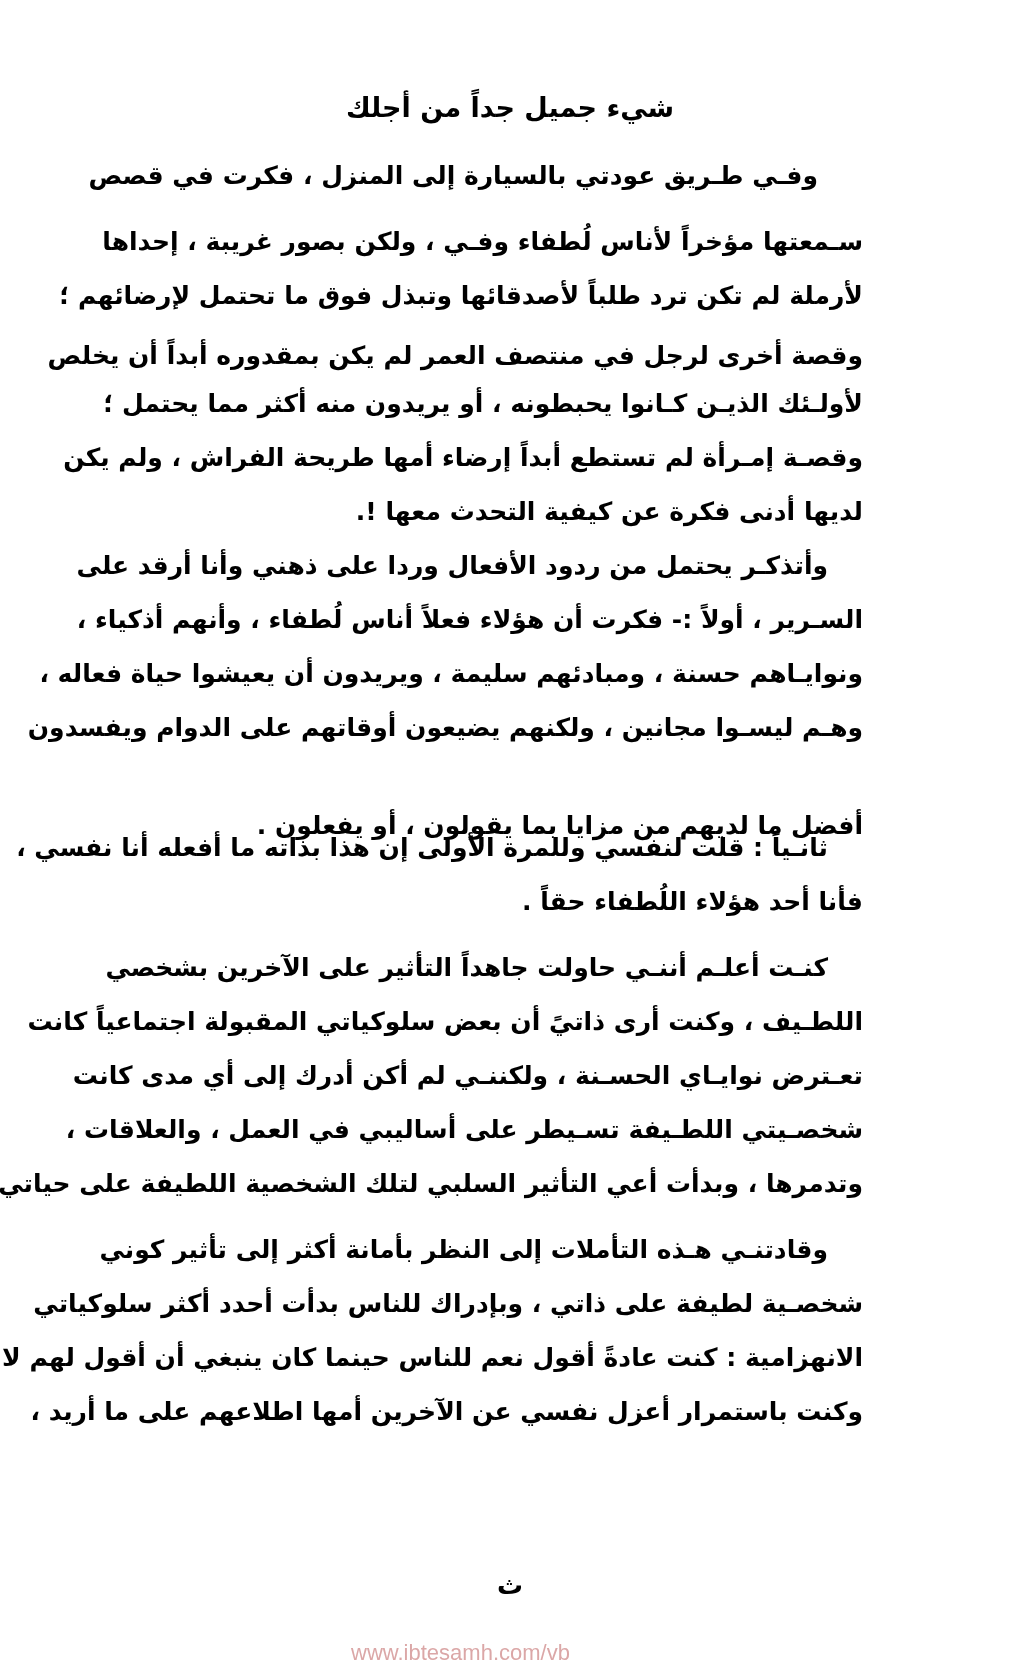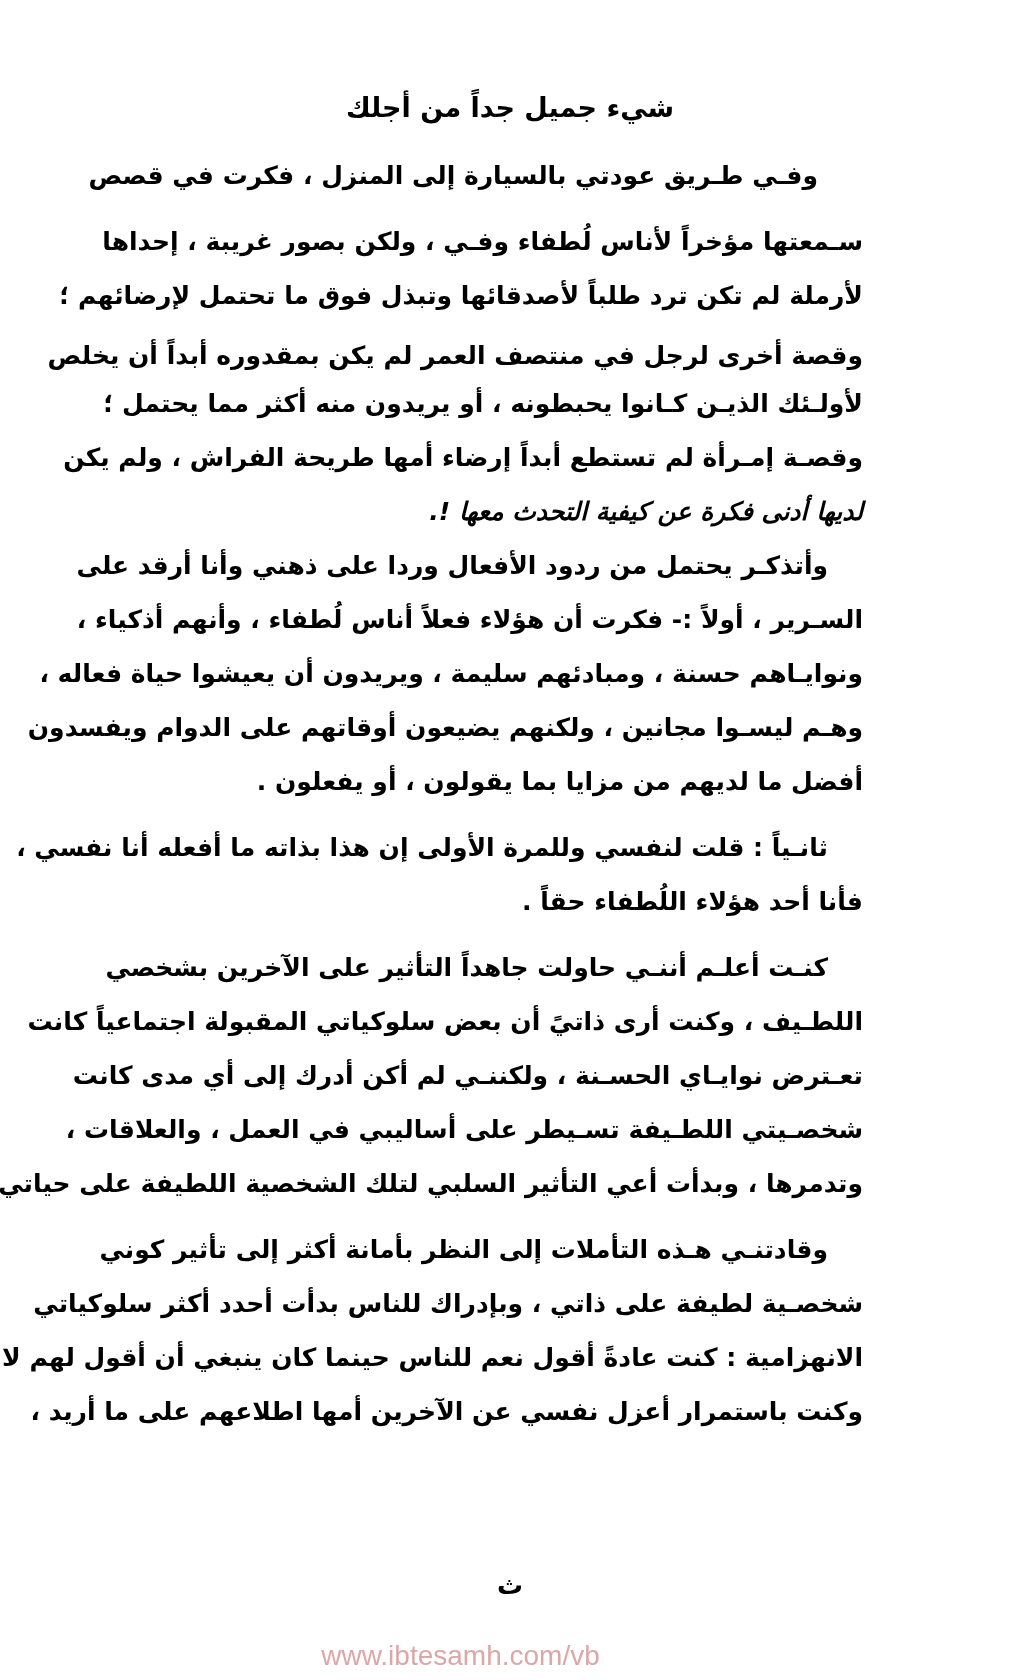--- a/index.html
+++ b/index.html
@@ -80,7 +80,7 @@
   <div class="line" style="top:330px; left:128px; width:735px;margin-top:6px;">وقصة أخرى لرجل في منتصف العمر لم يكن بمقدوره أبداً أن يخلص</div>
   <div class="line" style="top:384px; left:128px; width:735px;">لأولـئك الذيـن كـانوا يحبطونه ، أو يريدون منه أكثر مما يحتمل ؛</div>
   <div class="line" style="top:438px; left:128px; width:735px;">وقصـة إمـرأة لم تستطع أبداً إرضاء أمها طريحة الفراش ، ولم يكن</div>
-  <div class="line short" style="top:492px; left:128px; width:735px;font-style:italic;">لديها أدنى فكرة عن كيفية التحدث معها !.</div>
+  <div class="line short" style="top:492px; left:128px; width:735px;">لديها أدنى فكرة عن كيفية التحدث معها !.</div>
 
   <div class="line" style="top:546px; left:128px; width:700px;">وأتذكـر يحتمل من ردود الأفعال وردا على ذهني وأنا أرقد على</div>
   <div class="line" style="top:600px; left:128px; width:735px;">السـرير ، أولاً :- فكرت أن هؤلاء فعلاً أناس لُطفاء ، وأنهم أذكياء ،</div>

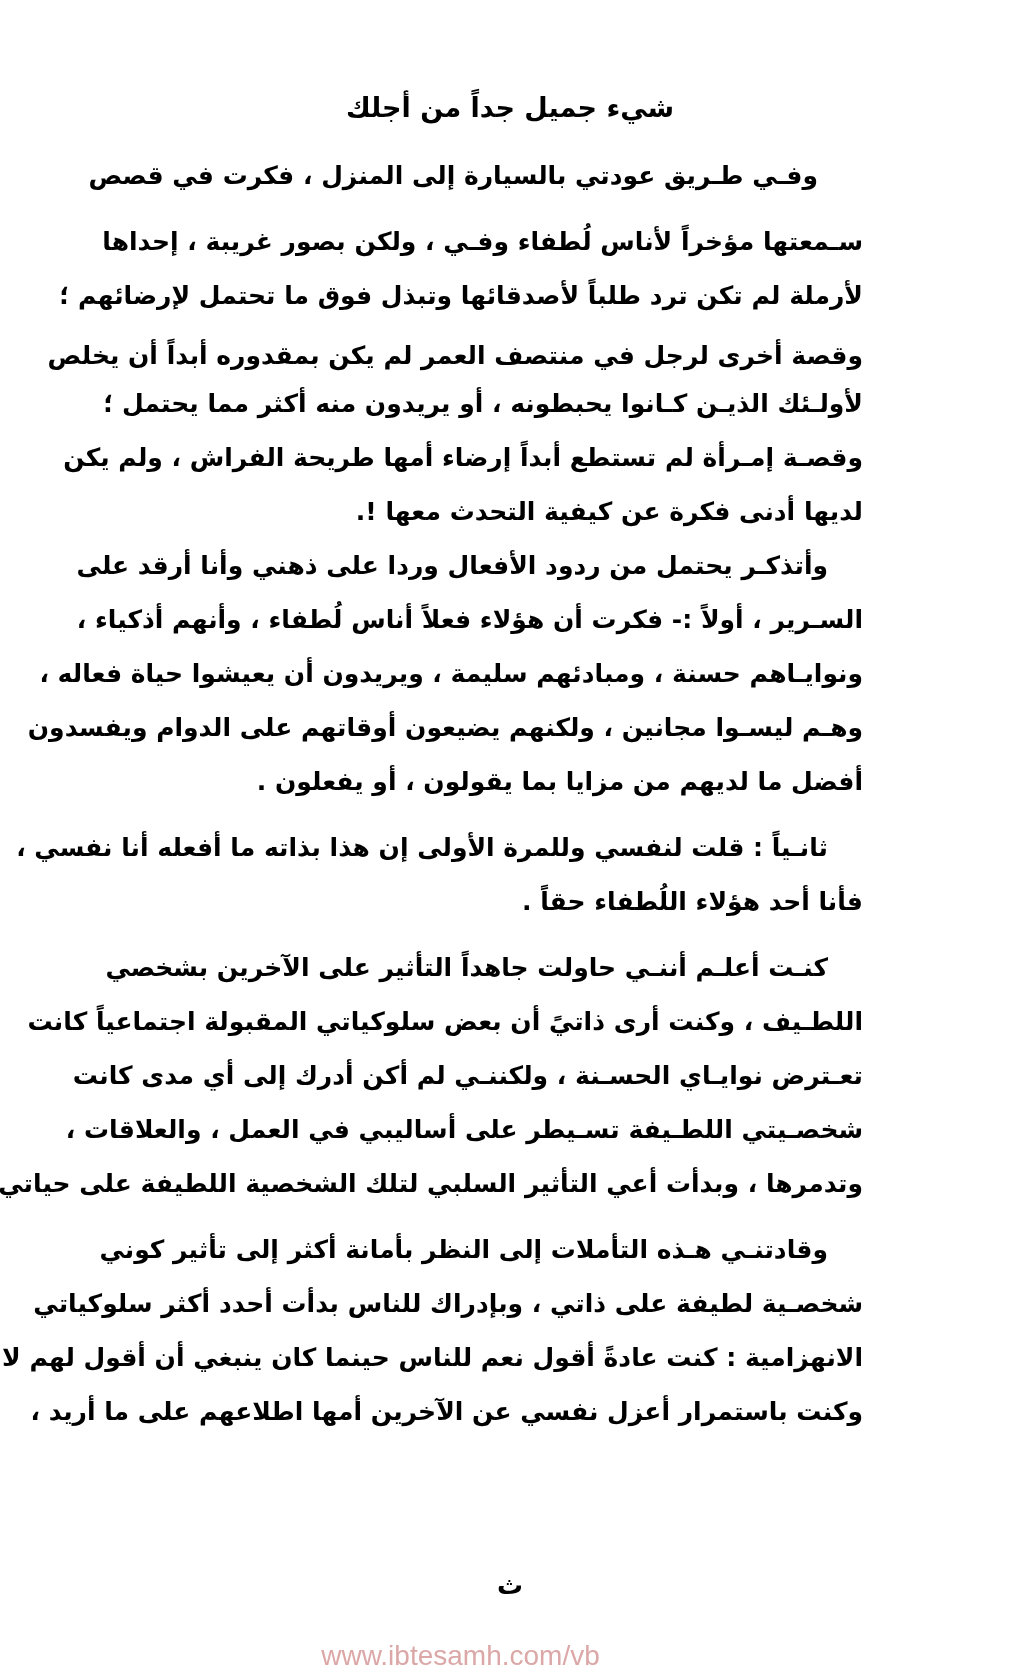--- a/index.html
+++ b/index.html
@@ -86,7 +86,7 @@
   <div class="line" style="top:600px; left:128px; width:735px;">السـرير ، أولاً :- فكرت أن هؤلاء فعلاً أناس لُطفاء ، وأنهم أذكياء ،</div>
   <div class="line" style="top:654px; left:128px; width:735px;">ونوايـاهم حسنة ، ومبادئهم سليمة ، ويريدون أن يعيشوا حياة فعاله ،</div>
   <div class="line" style="top:708px; left:128px; width:735px;">وهـم ليسـوا مجانين ، ولكنهم يضيعون أوقاتهم على الدوام ويفسدون</div>
-  <div class="line short" style="top:762px; left:128px; width:735px;">أفضل ما لديهم من مزايا بما يقولون ، أو يفعلون .</div>
+  <div class="line short" style="top:806px; left:128px; width:735px;">أفضل ما لديهم من مزايا بما يقولون ، أو يفعلون .</div>
 
   <div class="line" style="top:828px; left:128px; width:700px;">ثانـياً : قلت لنفسي وللمرة الأولى إن هذا بذاته ما أفعله أنا نفسي ،</div>
   <div class="line short" style="top:882px; left:128px; width:735px;">فأنا أحد هؤلاء اللُطفاء حقاً .</div>

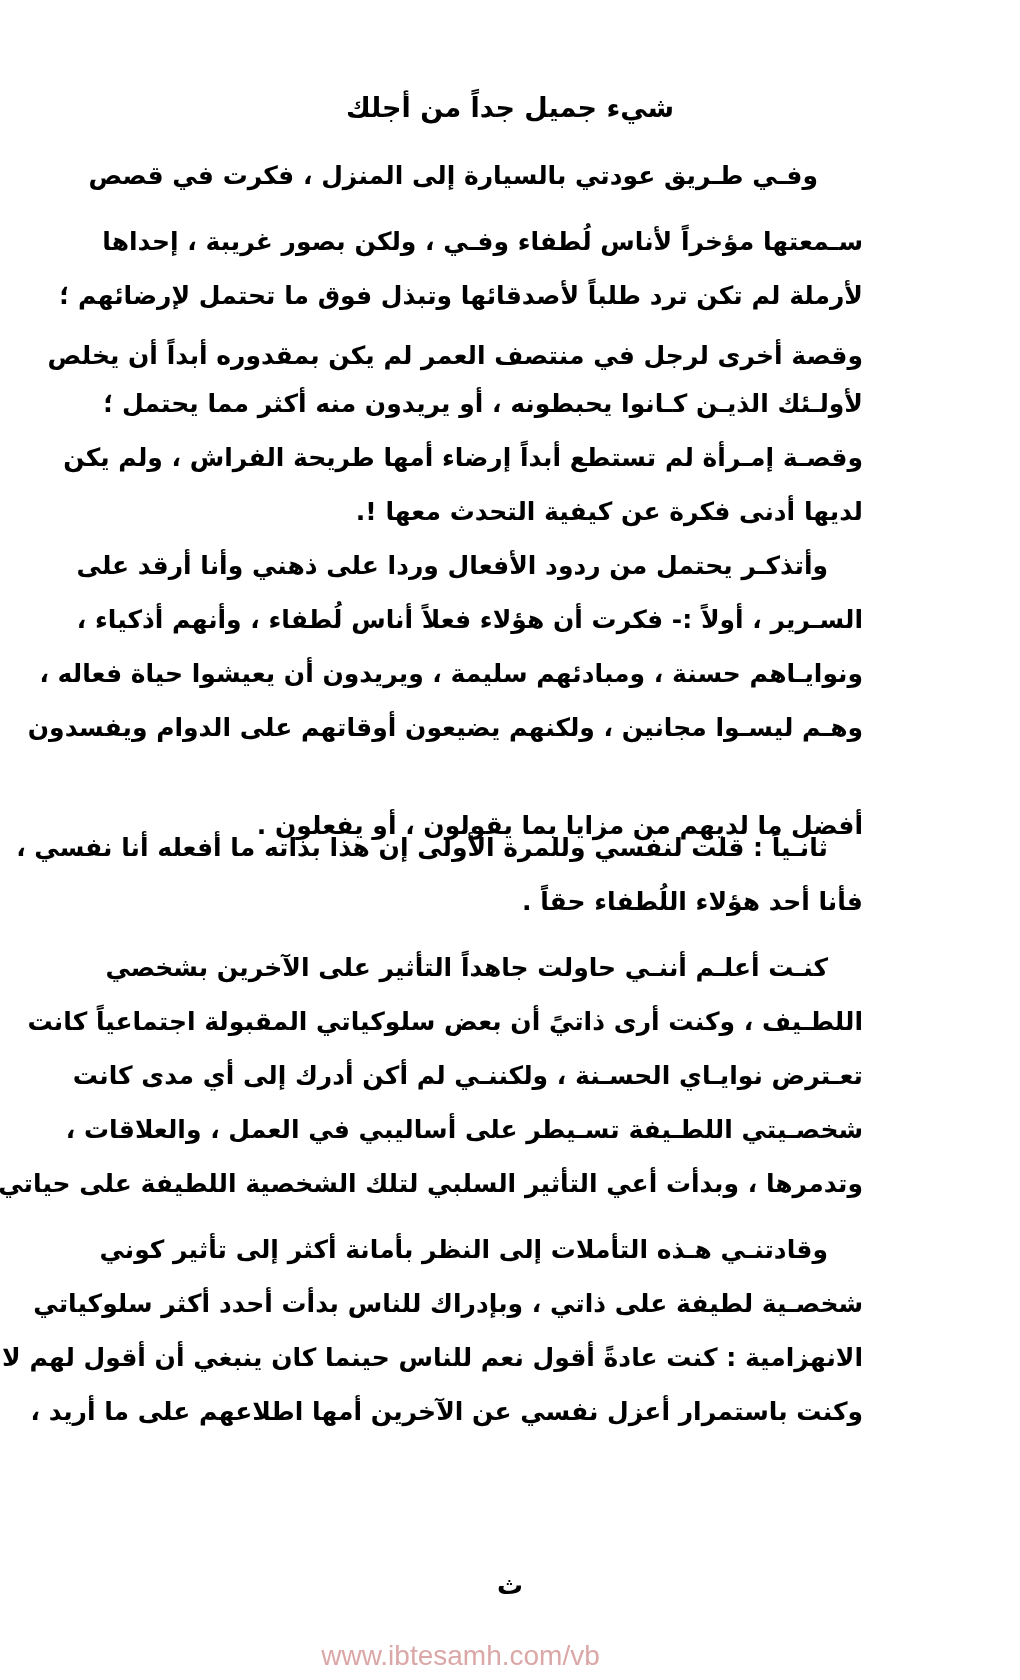--- a/index.html
+++ b/index.html
@@ -63,7 +63,7 @@
       width: 921px;
       text-align: center;
       font-family: "Liberation Sans", sans-serif;
-      font-size: 28px;
+      font-size: 22px;
       color: #dba7a7;
     }
   </style>

